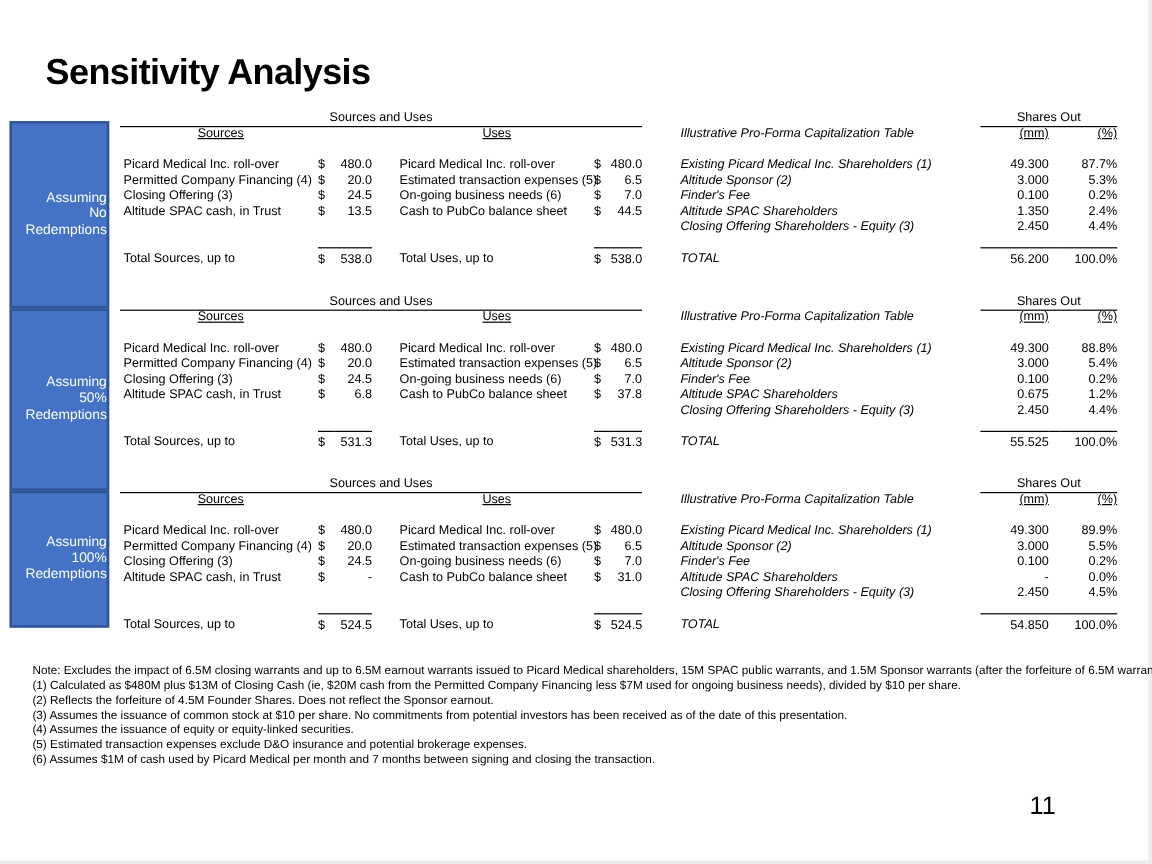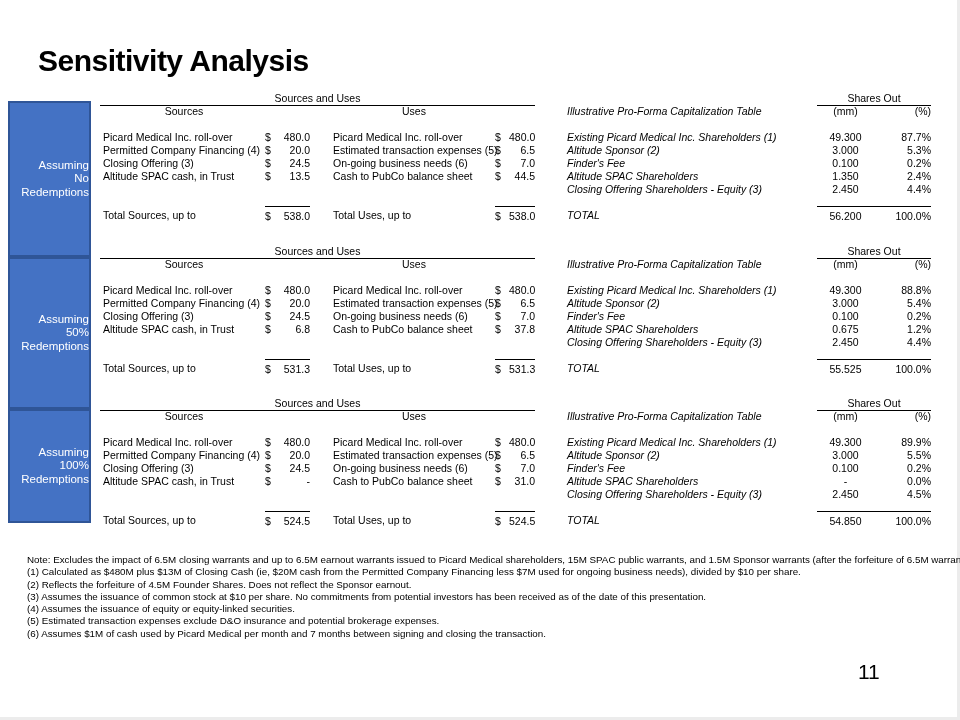--- a/index.html
+++ b/index.html
@@ -25,7 +25,7 @@
   .total-row>div{padding-top:3px;line-height:13px;}
   .tline{border-top:1.5px solid #000;}
   .b-bot{border-bottom:1.5px solid #000;}
-  .u{}
+  .u{text-decoration:underline;}
   .ta-c{text-align:center;}
   .ta-r{text-align:right;}
   .span-su{grid-column:1/8;}

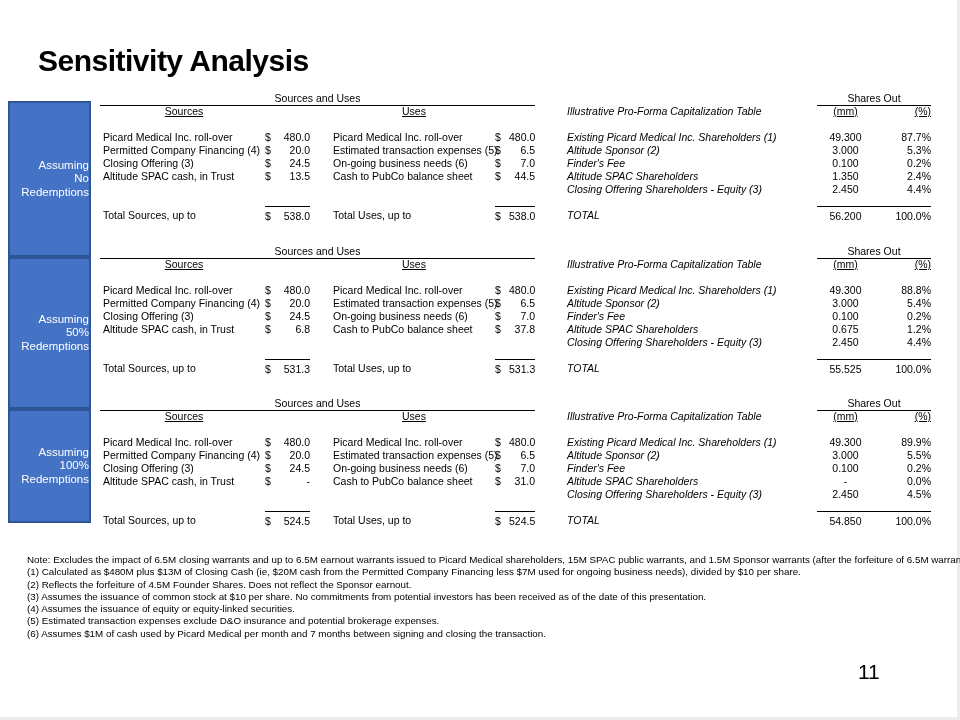--- a/index.html
+++ b/index.html
@@ -37,7 +37,7 @@
   .c6{grid-column:6;}
   .c7{grid-column:7;}
   .c9{grid-column:9;font-style:italic;}
-  .c10{grid-column:10;text-align:center;}
+  .c10{grid-column:10;}
   .c11{grid-column:11;}
   .c12{grid-column:12;}
 

